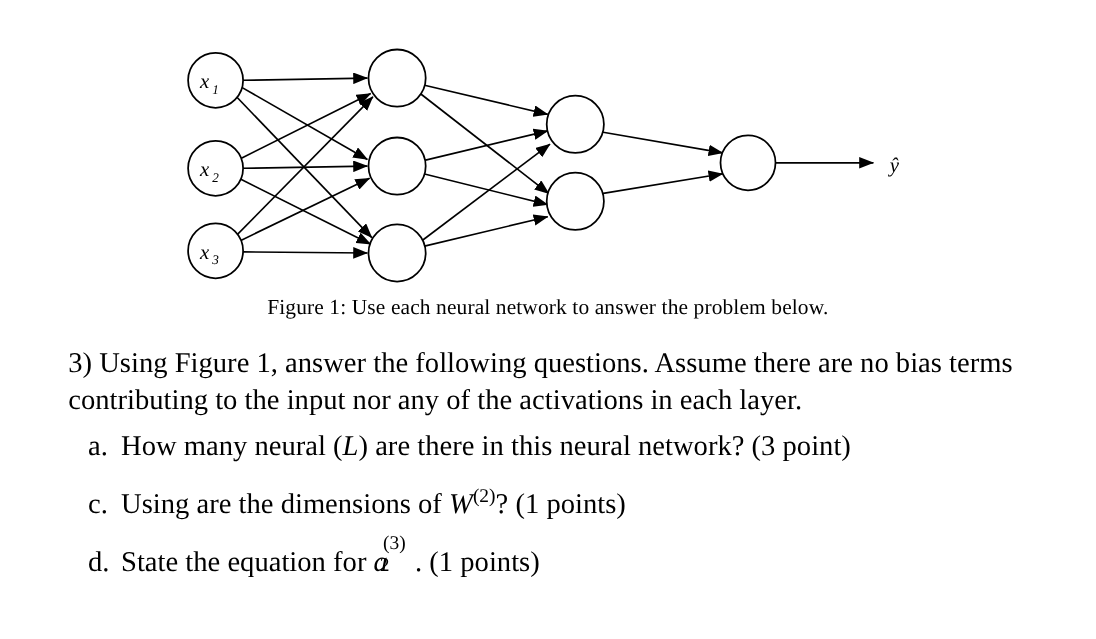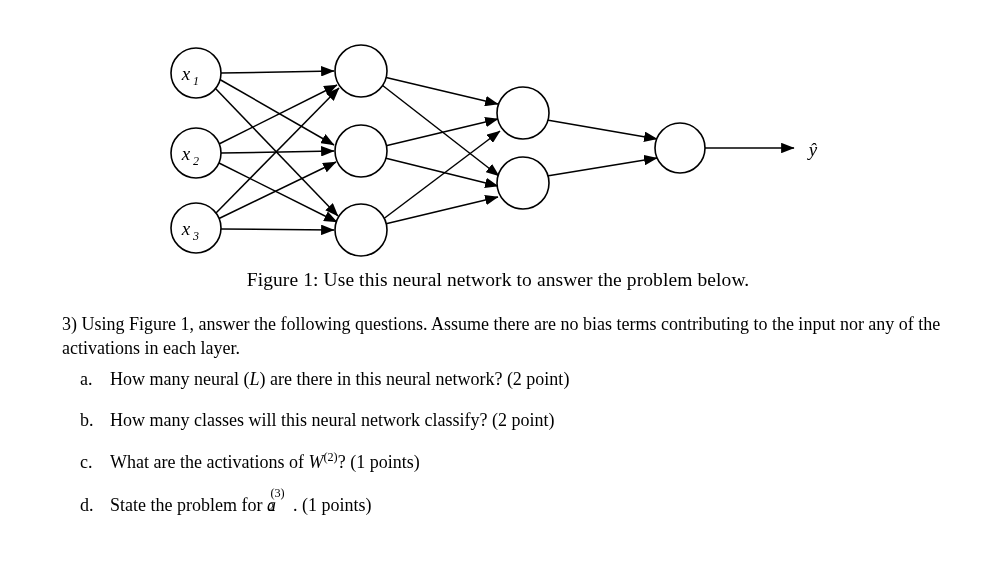--- a/index.html
+++ b/index.html
@@ -209,7 +209,7 @@
   </svg>
 </div>
 
-<div id="figure-caption">Figure 1: Use this neural network to answer the problem below.</div>
+<div id="figure-caption">Figure 1: Use each neural network to answer the problem below.</div>
 
 <div id="problem-block">
 

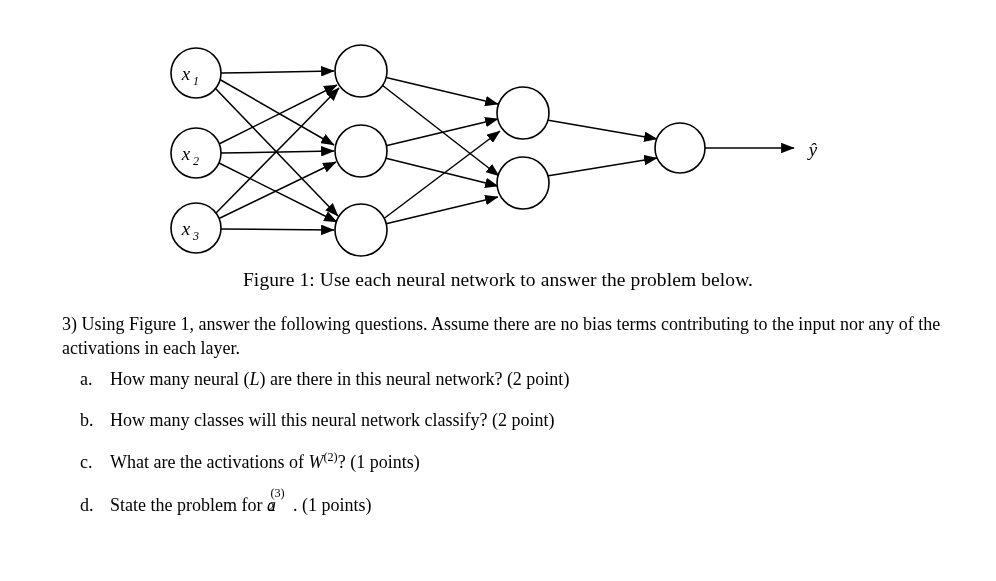--- a/index.html
+++ b/index.html
@@ -78,7 +78,7 @@
     left: 62px;
     top: 313px;
     width: 912px;
-    font-size: 18px;
+    font-size: 26px;
     line-height: 1.32;
   }
   #problem-intro {

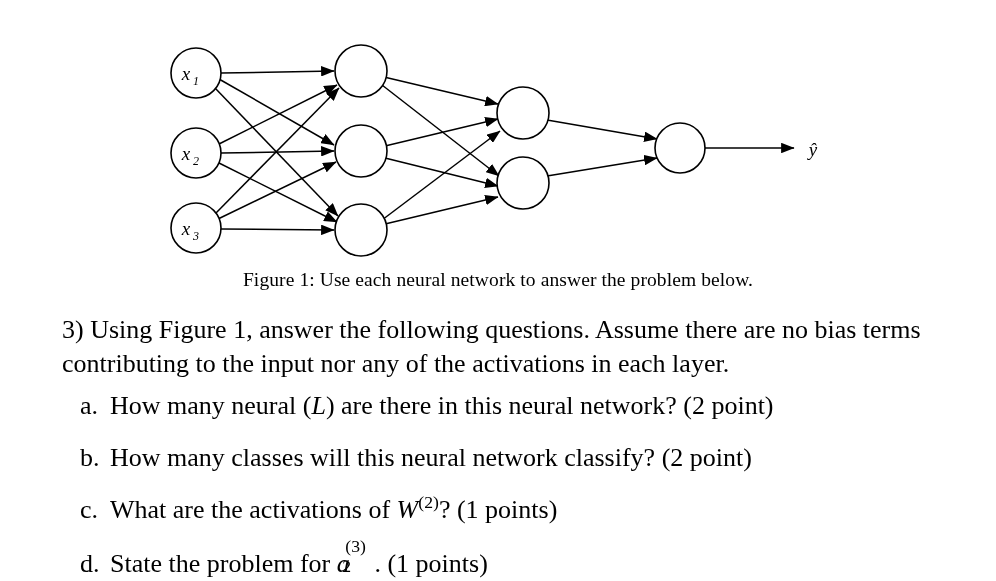--- a/index.html
+++ b/index.html
@@ -218,7 +218,7 @@
   <ol id="sub-questions">
 
     <li>
-      <span class="item-letter">a.</span><span>How many neural (</span><span class="mathit">L</span><span>) are there in this neural network?  (2 point)</span>
+      <span class="item-letter">a.</span><span>How many neural (</span><span class="mathit">L</span><span>) are there in this neural network?  (3 point)</span>
     </li>
 
     <li>

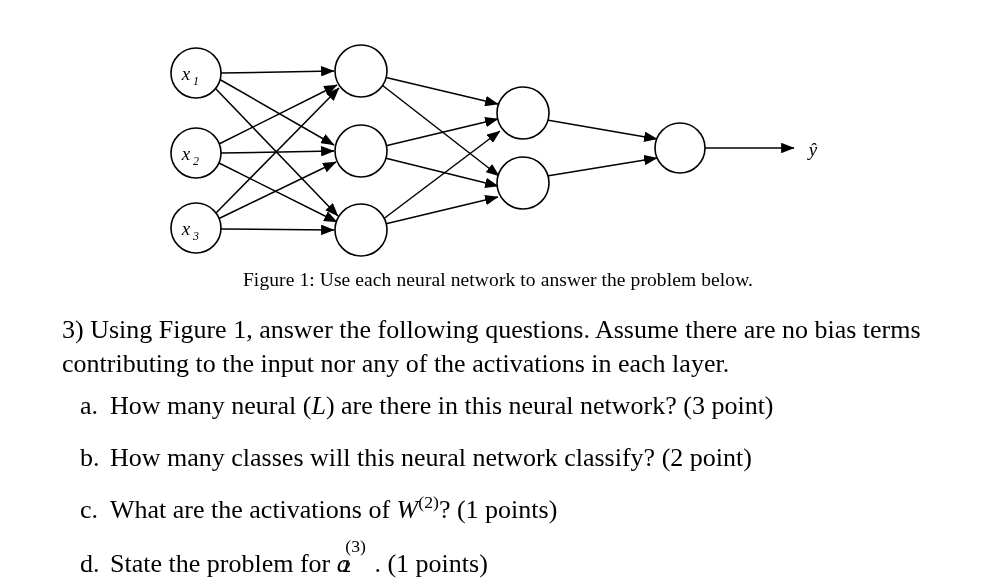--- a/index.html
+++ b/index.html
@@ -221,9 +221,6 @@
       <span class="item-letter">a.</span><span>How many neural (</span><span class="mathit">L</span><span>) are there in this neural network?  (3 point)</span>
     </li>
 
-    <li>
-      <span class="item-letter">b.</span><span>How many classes will this neural network classify?  (2 point)</span>
-    </li>
 
     <li>
       <span class="item-letter">c.</span><span>What are the activations of </span><span class="mathit">W</span><span class="sup-paren">(2)</span><span>?  (1 points)</span>

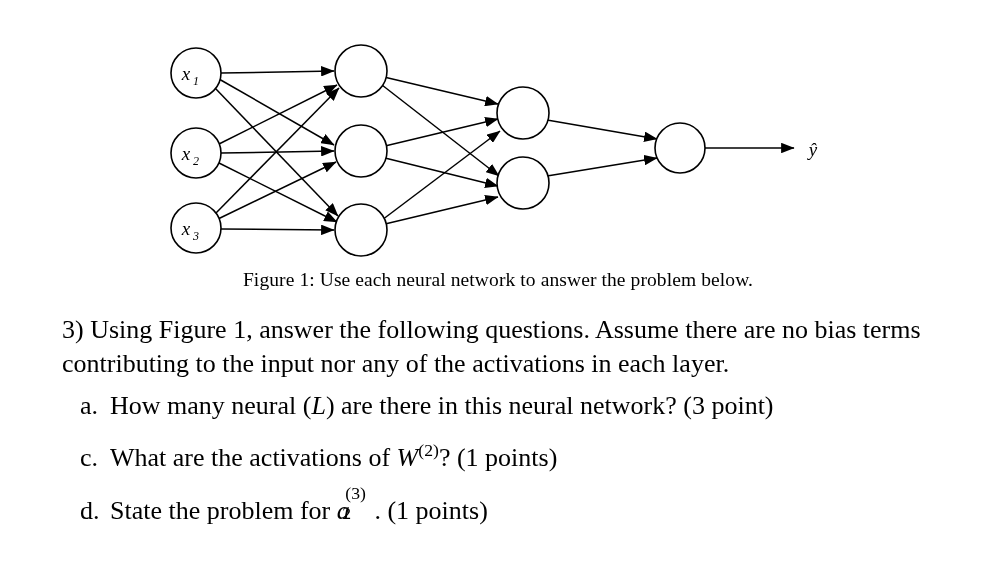--- a/index.html
+++ b/index.html
@@ -223,7 +223,7 @@
 
 
     <li>
-      <span class="item-letter">c.</span><span>What are the activations of </span><span class="mathit">W</span><span class="sup-paren">(2)</span><span>?  (1 points)</span>
+      <span class="item-letter">c.</span><span>Using are the dimensions of </span><span class="mathit">W</span><span class="sup-paren">(2)</span><span>?  (1 points)</span>
     </li>
 
     <li>

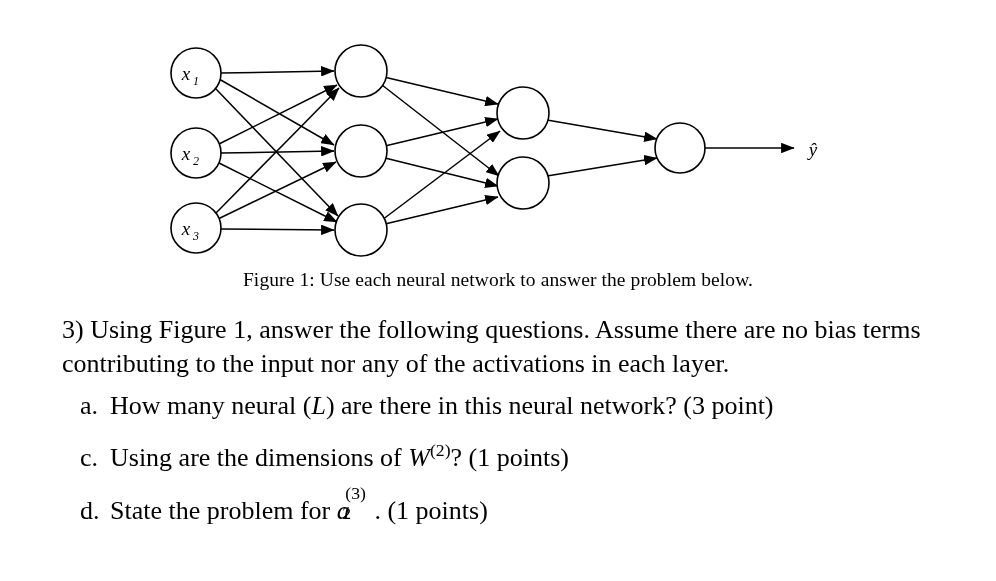--- a/index.html
+++ b/index.html
@@ -227,7 +227,7 @@
     </li>
 
     <li>
-      <span class="item-letter">d.</span><span>State the problem for </span><span class="mathit">a</span><span class="subsup"><span class="sub">2</span><span class="sup">(3)</span></span><span>.  (1 points)</span>
+      <span class="item-letter">d.</span><span>State the equation for </span><span class="mathit">a</span><span class="subsup"><span class="sub">2</span><span class="sup">(3)</span></span><span>.  (1 points)</span>
     </li>
 
   </ol>

